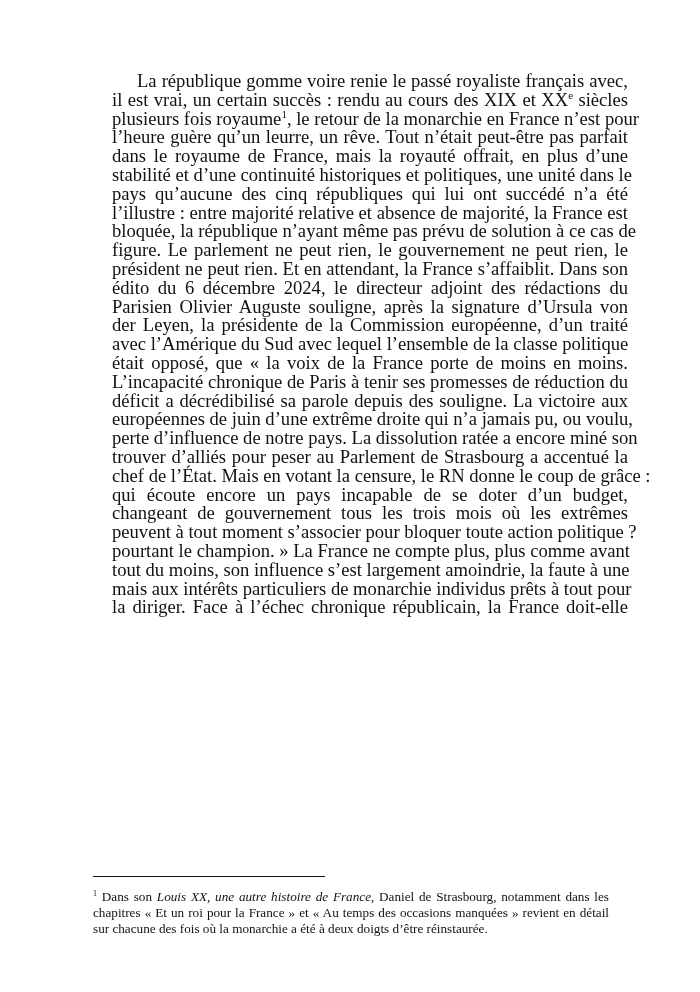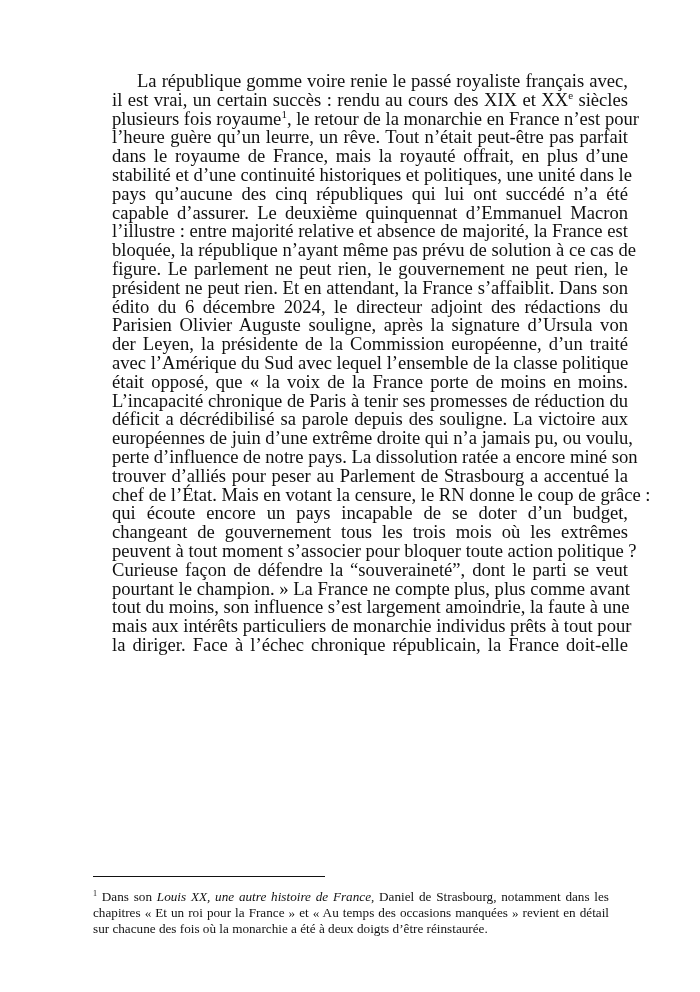--- a/index.html
+++ b/index.html
@@ -41,7 +41,6 @@
     <span class="line">dans le royaume de France, mais la royauté offrait, en plus d’une</span>
     <span class="line">stabilité et d’une continuité historiques et politiques, une unité dans le</span>
     <span class="line">pays qu’aucune des cinq républiques qui lui ont succédé n’a été</span>
-    <span class="line">capable d’assurer. Le deuxième quinquennat d’Emmanuel Macron</span>
     <span class="line">l’illustre : entre majorité relative et absence de majorité, la France est</span>
     <span class="line">bloquée, la république n’ayant même pas prévu de solution à ce cas de</span>
     <span class="line">figure. Le parlement ne peut rien, le gouvernement ne peut rien, le</span>

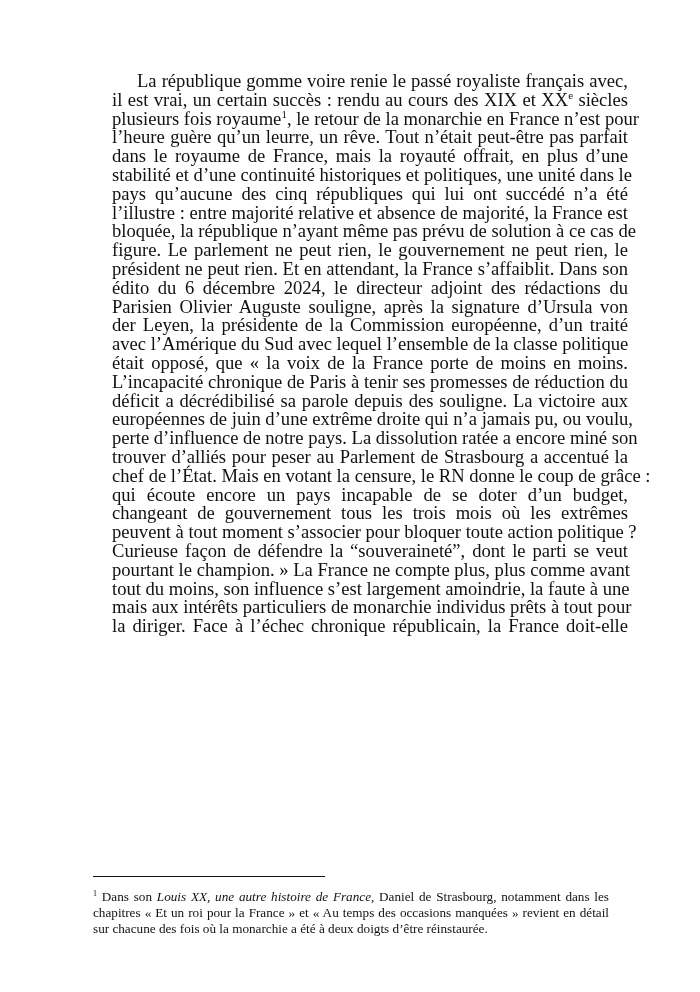--- a/index.html
+++ b/index.html
@@ -59,7 +59,6 @@
     <span class="line">qui écoute encore un pays incapable de se doter d’un budget,</span>
     <span class="line">changeant de gouvernement tous les trois mois où les extrêmes</span>
     <span class="line">peuvent à tout moment s’associer pour bloquer toute action politique ?</span>
-    <span class="line">Curieuse façon de défendre la “souveraineté”, dont le parti se veut</span>
     <span class="line">pourtant le champion. » La France ne compte plus, plus comme avant</span>
     <span class="line">tout du moins, son influence s’est largement amoindrie, la faute à une</span>
     <span class="line">mais aux intérêts particuliers de monarchie individus prêts à tout pour</span>

